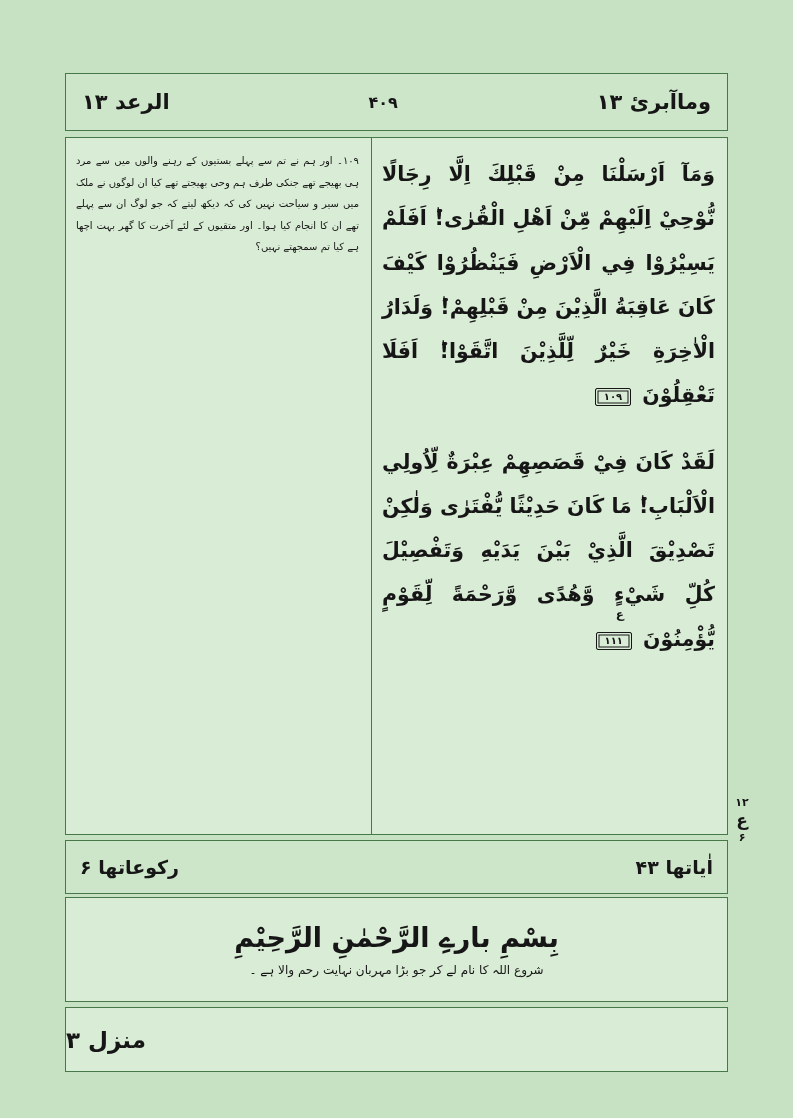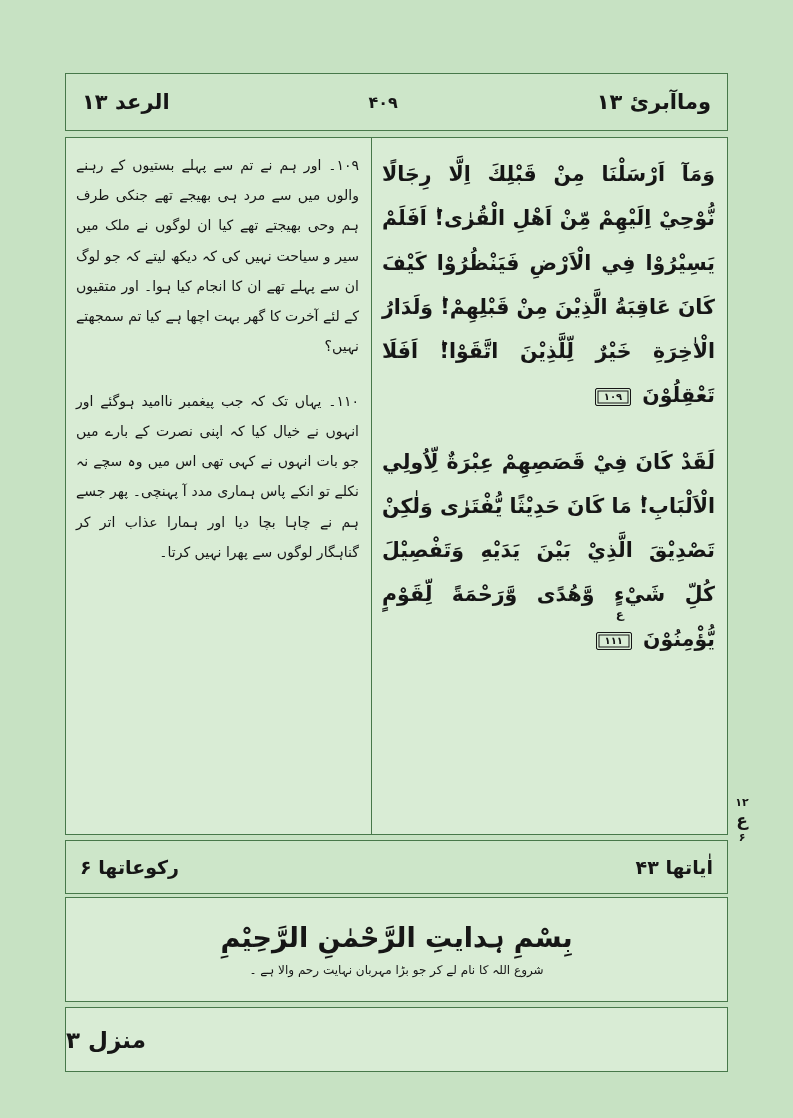--- a/index.html
+++ b/index.html
@@ -51,7 +51,7 @@
   .col-urdu{
     flex:1;
     padding:12px 12px 10px 10px;
-    font-size:14px;
+    font-size:10px;
     line-height:2.16;
     text-align:justify;
   }

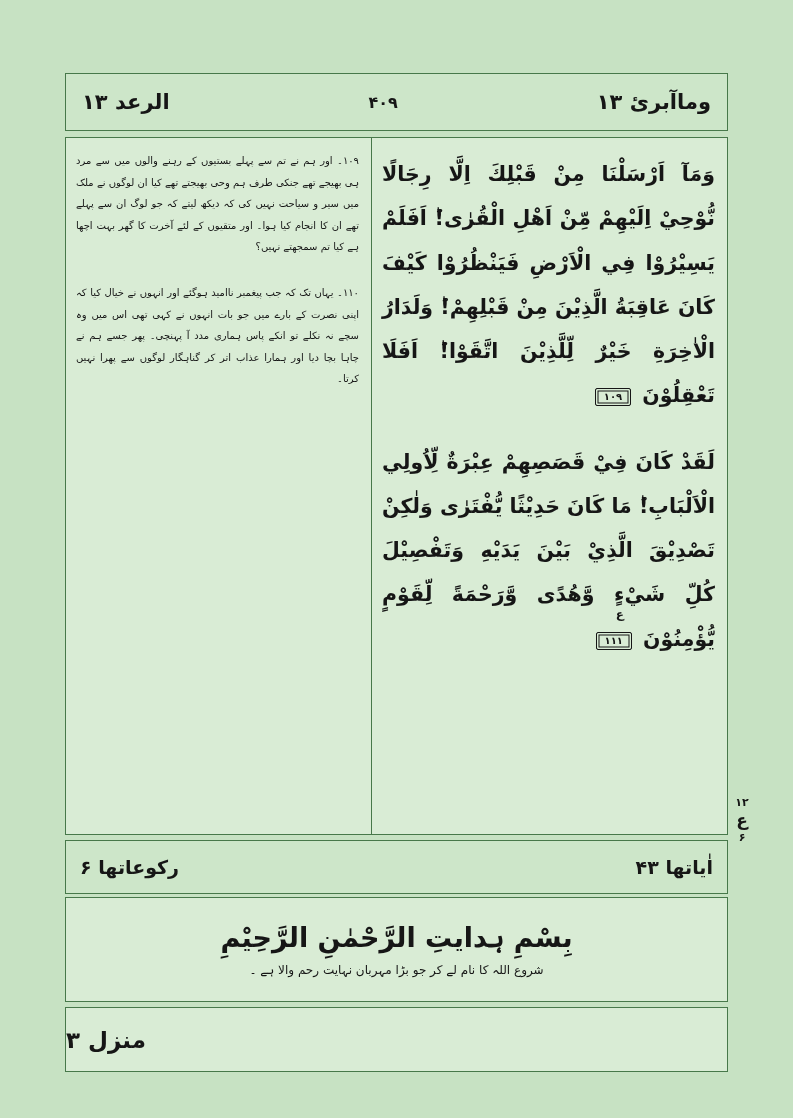--- a/index.html
+++ b/index.html
@@ -130,7 +130,6 @@
 
   <section class="col-urdu">
     <p class="urdu-para">۱۰۹۔ اور ہم نے تم سے پہلے بستیوں کے رہنے والوں میں سے مرد ہی بھیجے تھے جنکی طرف ہم وحی بھیجتے تھے کیا ان لوگوں نے ملک میں سیر و سیاحت نہیں کی کہ دیکھ لیتے کہ جو لوگ ان سے پہلے تھے ان کا انجام کیا ہوا۔ اور متقیوں کے لئے آخرت کا گھر بہت اچھا ہے کیا تم سمجھتے نہیں؟</p>
-    <p class="urdu-para">۱۱۰۔ یہاں تک کہ جب پیغمبر ناامید ہوگئے اور انہوں نے خیال کیا کہ اپنی نصرت کے بارے میں جو بات انہوں نے کہی تھی اس میں وہ سچے نہ نکلے تو انکے پاس ہماری مدد آ پہنچی۔ پھر جسے ہم نے چاہا بچا دیا اور ہمارا عذاب اتر کر گناہگار لوگوں سے پھرا نہیں کرتا۔</p>
   </section>
 
 </main>

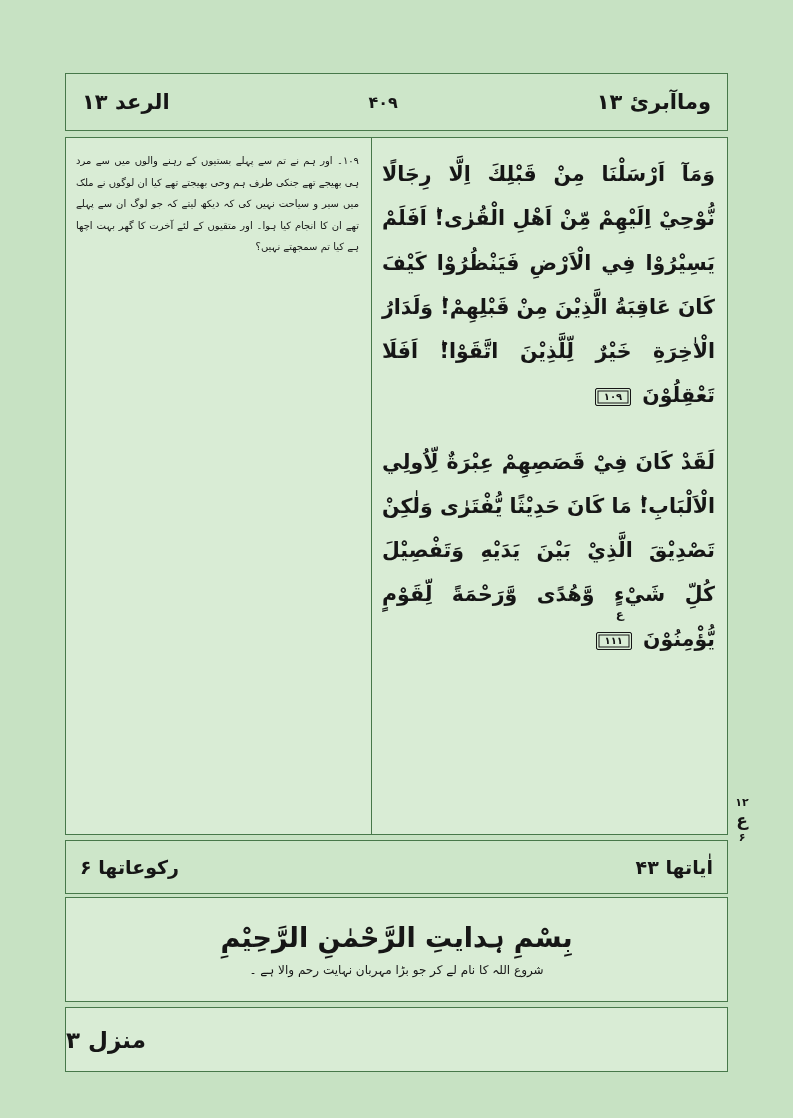--- a/index.html
+++ b/index.html
@@ -146,7 +146,7 @@
 </section>
 
 <section class="box bismillah-panel">
-  <div class="bismillah-arabic">بِسْمِ ہدایتِ الرَّحْمٰنِ الرَّحِيْمِ</div>
+  <div class="bismillah-arabic">بِسْمِ بارےِ الرَّحْمٰنِ الرَّحِيْمِ</div>
   <div class="bismillah-urdu">شروع اللہ کا نام لے کر جو بڑا مہربان نہایت رحم والا ہے ۔</div>
 </section>
 

